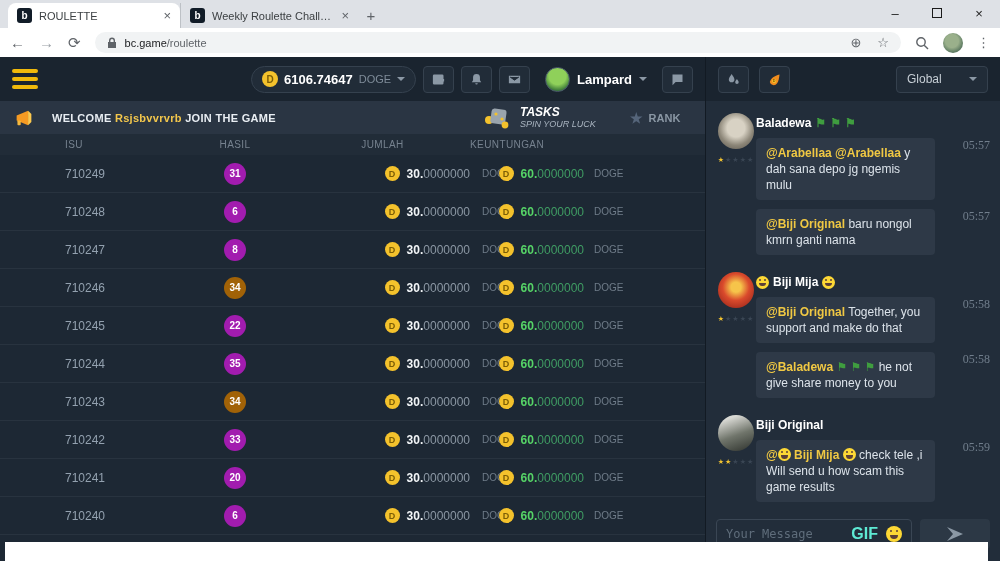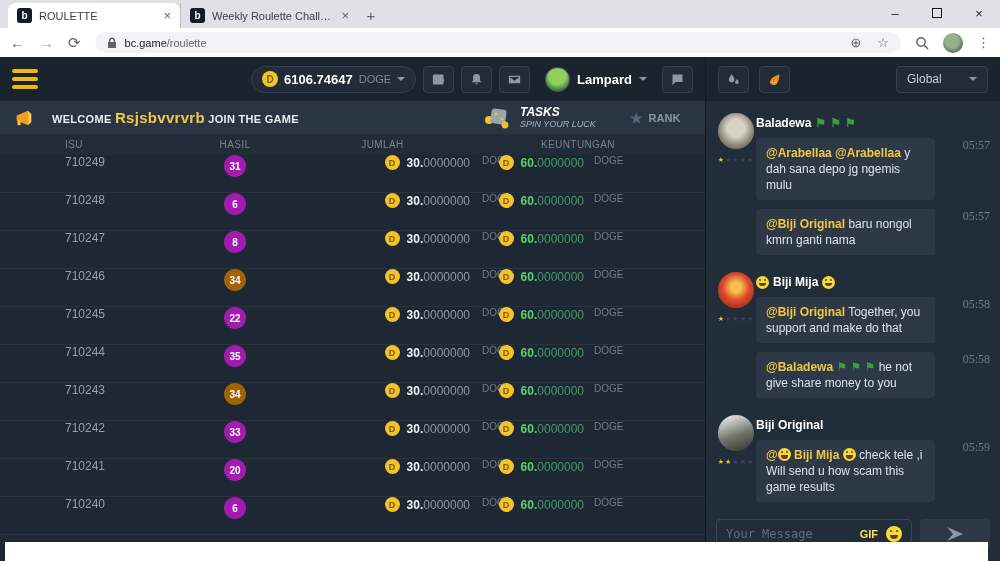--- a/index.html
+++ b/index.html
@@ -56,7 +56,7 @@
 
   .banner { height:33px; background:#2a3543; display:flex; align-items:center; padding:0 14px; position:relative; flex:none; }
   .banner-text { font-size:11px; font-weight:bold; color:#e9eef3; margin-left:18px; letter-spacing:.3px; }
-  .banner-player { color:#f3c74c; font-size:15px; }
+  .banner-player { color:#f3c74c; font-size:11px; }
   .tasks { position:absolute; left:483px; top:0; height:33px; display:flex; align-items:center; gap:9px; }
   .tasks-txt { display:flex; flex-direction:column; justify-content:center; }
   .tasks-title { font-style:italic; font-weight:bold; color:#fff; font-size:12px; line-height:13px; }

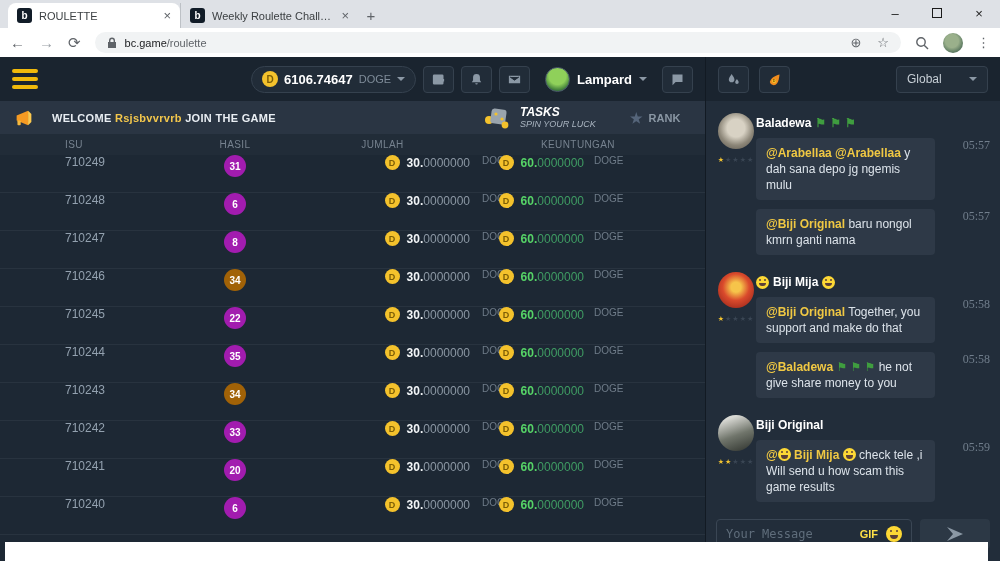--- a/index.html
+++ b/index.html
@@ -66,7 +66,7 @@
 
   
   .thead { height:21px; background:#212c38; display:flex; align-items:center; padding-left:65px; color:#76828f; font-size:10px; letter-spacing:.4px; flex:none; }
-  .h1 { width:110px; } .h2 { width:120px; text-align:center; } .h3 { width:175px; text-align:center; } .h4 { width:145px; text-align:right; }
+  .h1 { width:110px; } .h2 { width:120px; text-align:center; } .h3 { width:175px; text-align:center; } .h4 { width:145px; }
   .tbody { flex:1; overflow:hidden; }
   .trow { height:38px; display:flex; align-items:flex-start; padding-left:65px; border-bottom:1px solid #28333f; font-size:12px; color:#93a1af; }
   .c1 { width:110px; } .c2 { width:120px; display:flex; justify-content:center; }

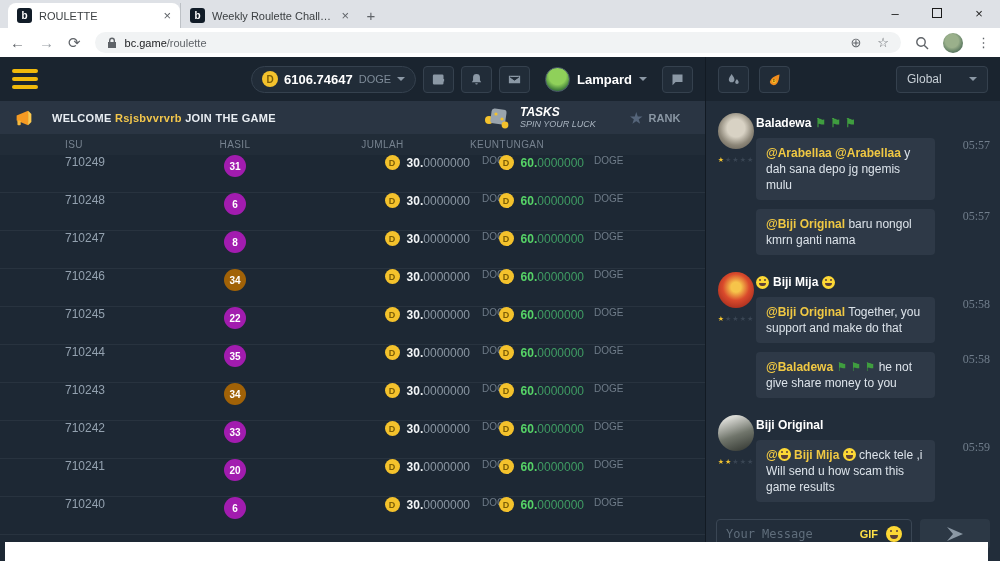--- a/index.html
+++ b/index.html
@@ -68,7 +68,7 @@
   .thead { height:21px; background:#212c38; display:flex; align-items:center; padding-left:65px; color:#76828f; font-size:10px; letter-spacing:.4px; flex:none; }
   .h1 { width:110px; } .h2 { width:120px; text-align:center; } .h3 { width:175px; text-align:center; } .h4 { width:145px; }
   .tbody { flex:1; overflow:hidden; }
-  .trow { height:38px; display:flex; align-items:flex-start; padding-left:65px; border-bottom:1px solid #28333f; font-size:12px; color:#93a1af; }
+  .trow { height:38px; display:flex; align-items:center; padding-left:65px; border-bottom:1px solid #28333f; font-size:12px; color:#93a1af; }
   .c1 { width:110px; } .c2 { width:120px; display:flex; justify-content:center; }
   .pill { width:22px; height:22px; border-radius:50%; color:#fff; font-size:10px; font-weight:bold; display:flex; align-items:center; justify-content:center; }
   .pill-red { background:#a21caf; } .pill-black { background:#a16207; }

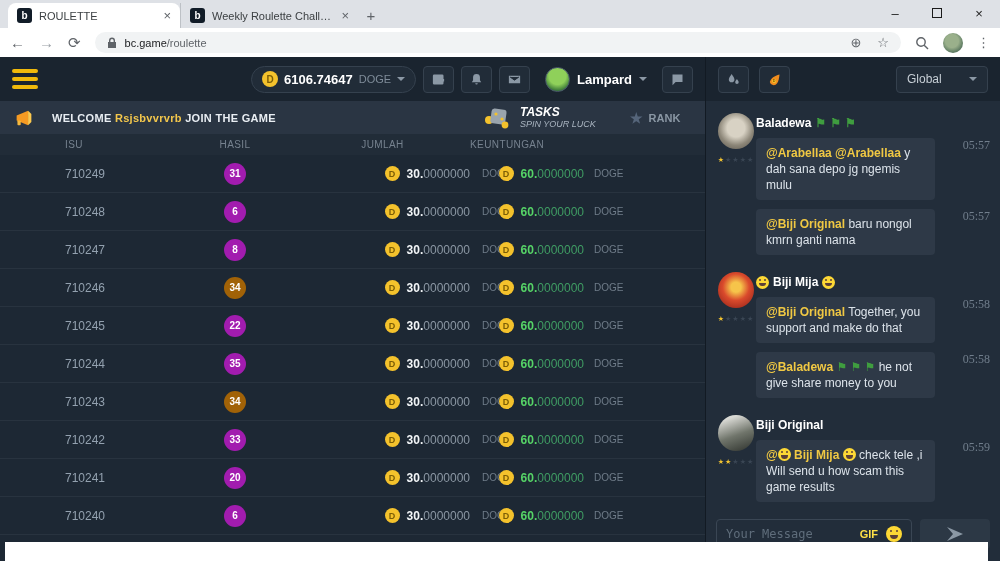--- a/index.html
+++ b/index.html
@@ -105,7 +105,7 @@
   .chat-input-row { display:flex; align-items:center; gap:8px; padding:8px 10px 12px 10px; margin-top:auto; flex:none; }
   .chat-input { flex:1; height:30px; border:1px solid #3a4654; border-radius:4px; display:flex; align-items:center; padding:0 9px; background:transparent; }
   .placeholder { font-family:"DejaVu Sans Mono", monospace; font-size:12px; color:#5f6d7b; }
-  .gif { margin-left:auto; color:#fde047; font-weight:bold; font-size:11px; margin-right:8px; }
+  .gif { margin-left:auto; color:#5eead4; font-weight:bold; font-size:16px; margin-right:8px; }
   .smiley.big { width:16px; height:16px; }
   .smiley.big::before { left:4px; top:4px; box-shadow:6px 0 0 #5d4037; }
   .smiley.big::after { left:4px; top:9px; width:8px; }

